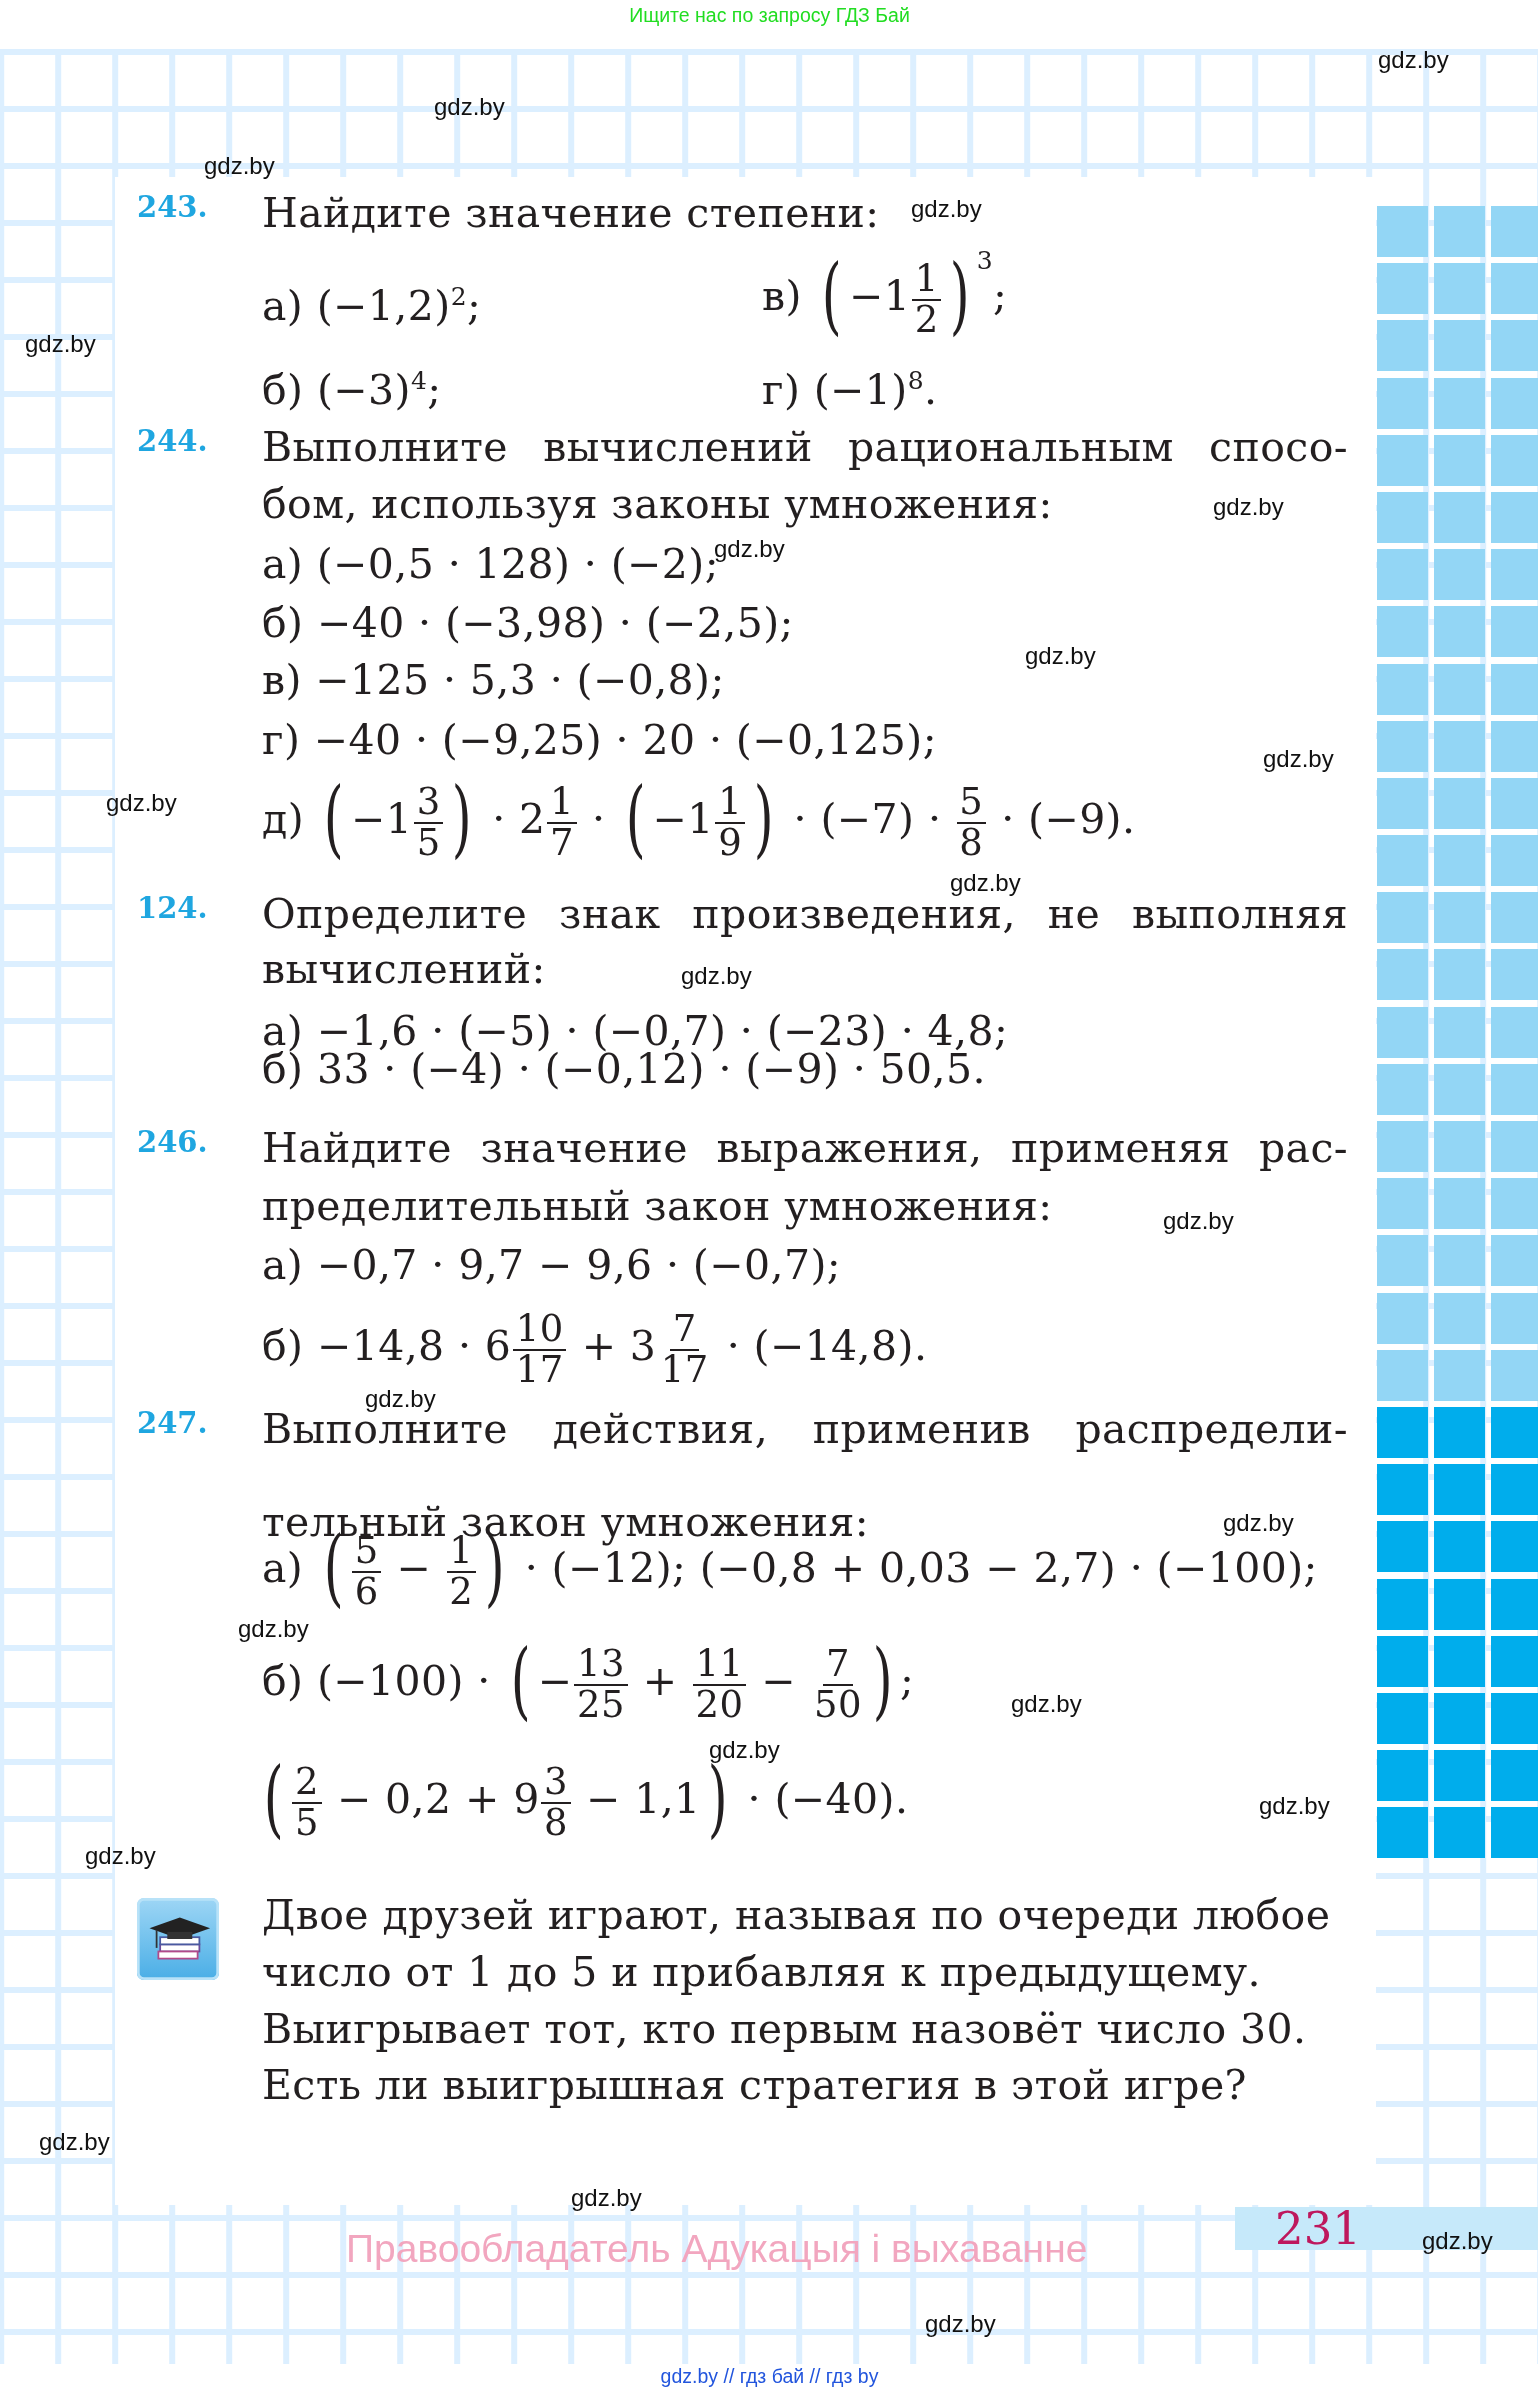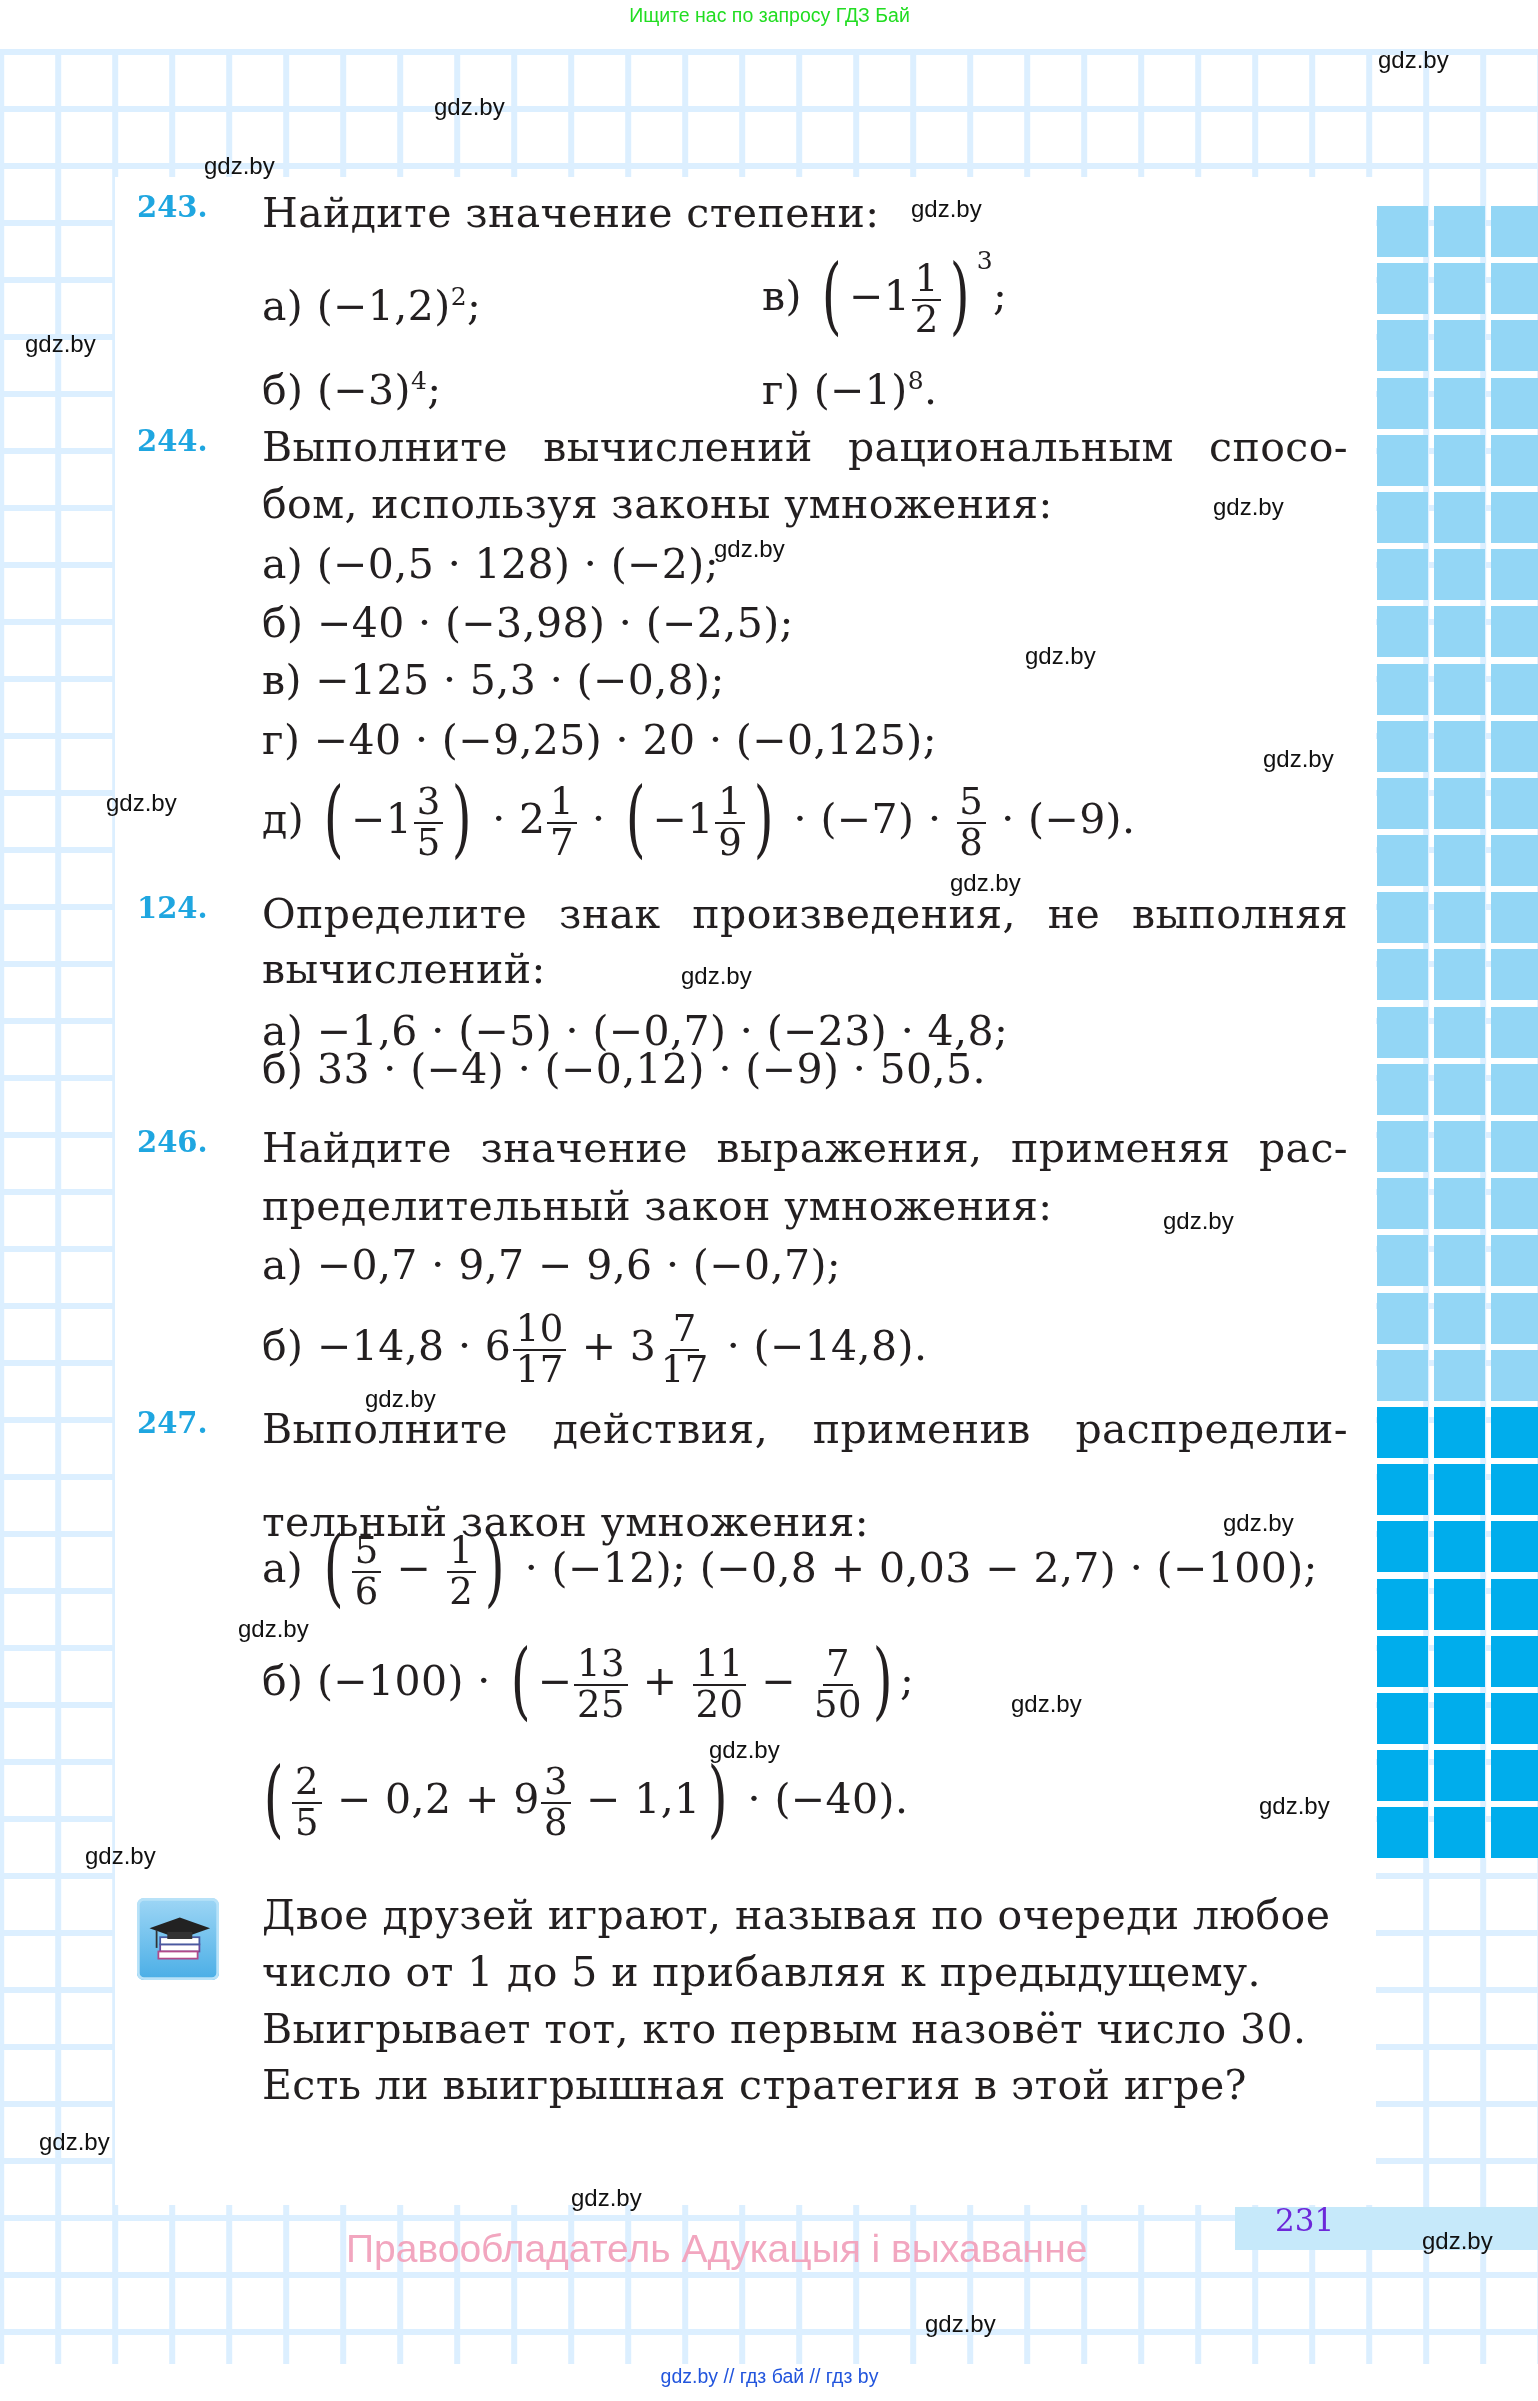--- a/index.html
+++ b/index.html
@@ -32,7 +32,7 @@
     background:#c6e9fa;
   }
   .page-num {
-    position:absolute; left:1275px; top:2202px; font-size:31px; color:#6d28d9;
+    position:absolute; left:1275px; top:2202px; font-size:45px; color:#be185d;
     font-family:"DejaVu Serif", serif;
   }
   .top-banner {

